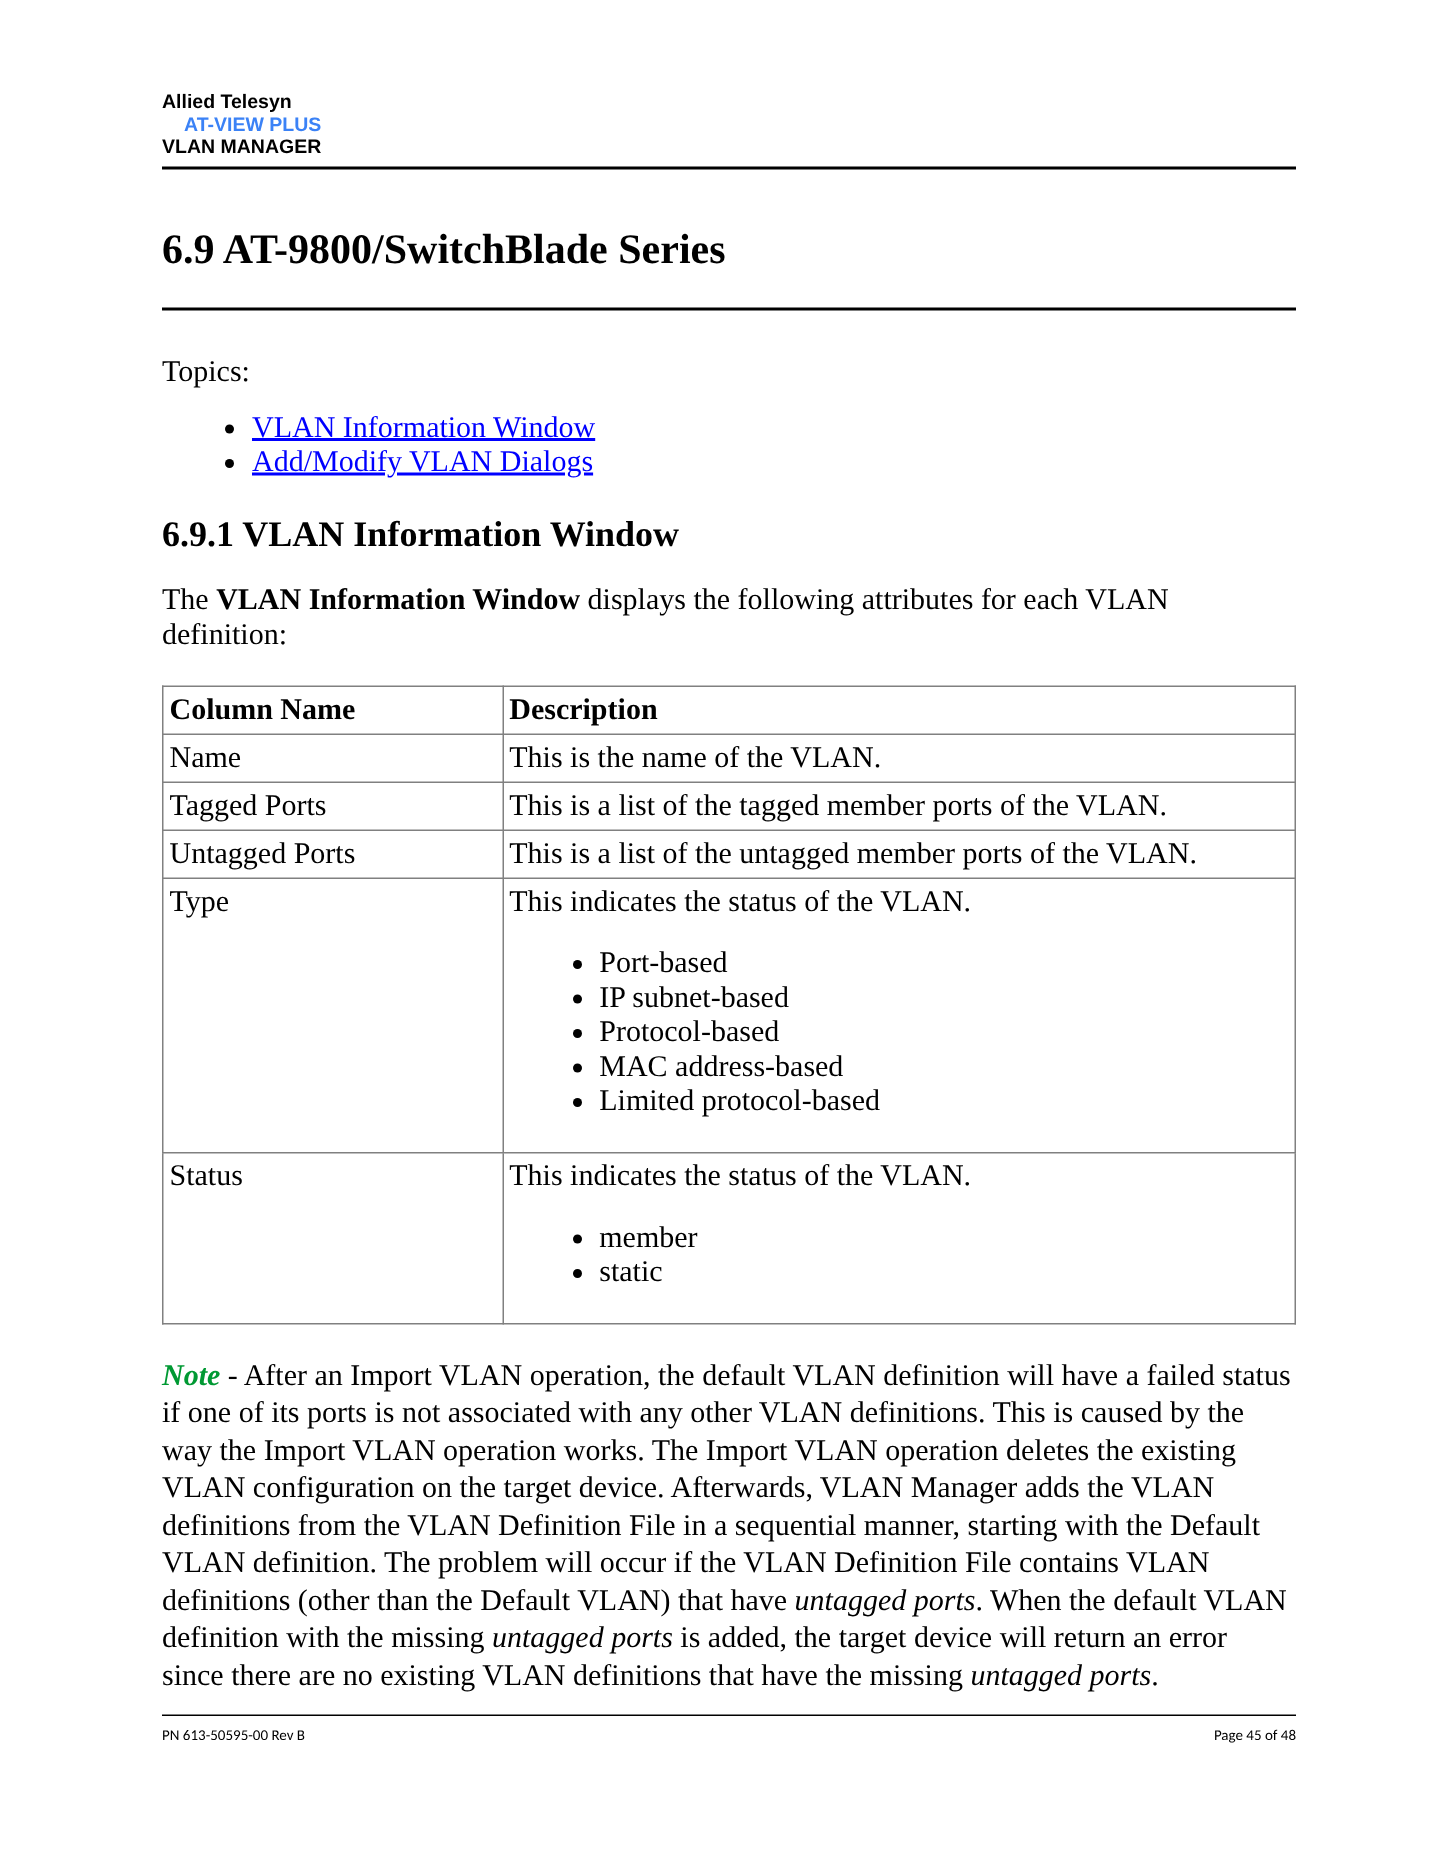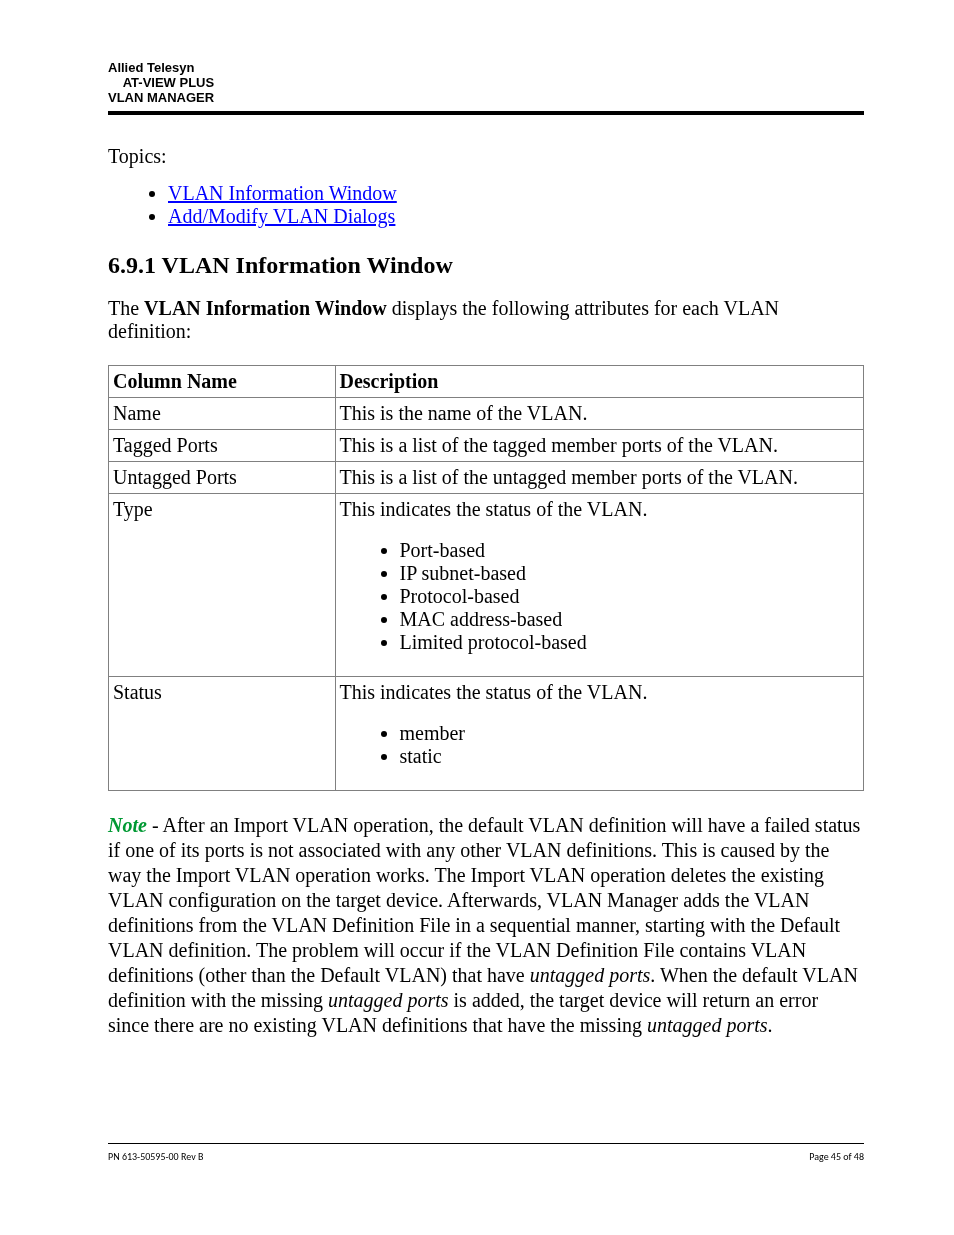--- a/index.html
+++ b/index.html
@@ -28,7 +28,7 @@
   }
   .header-left { text-align: left; }
   .header-right { text-align: right; }
-  .header-blue { color: #000000; }
+  .header-blue { color: #3b82f6; }
   .header-rule {
     border: none;
     border-top: 2px solid #000;

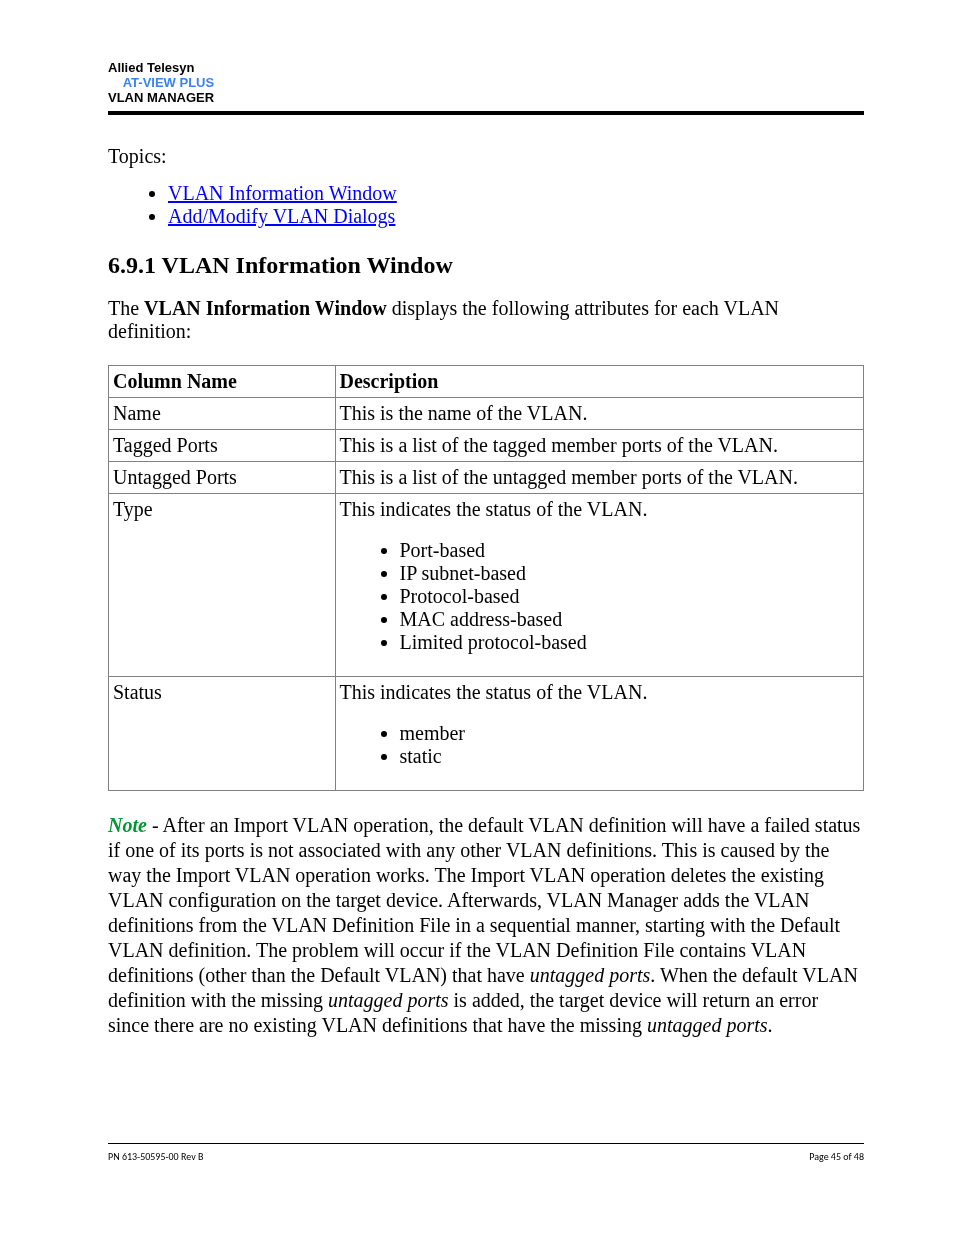--- a/index.html
+++ b/index.html
@@ -116,6 +116,7 @@
   </div>
   <hr class="header-rule">
 
+  <div class="title">6.9 AT-9800/SwitchBlade Series</div>
   <hr class="title-rule">
 
   <p class="topics-label">Topics:</p>

